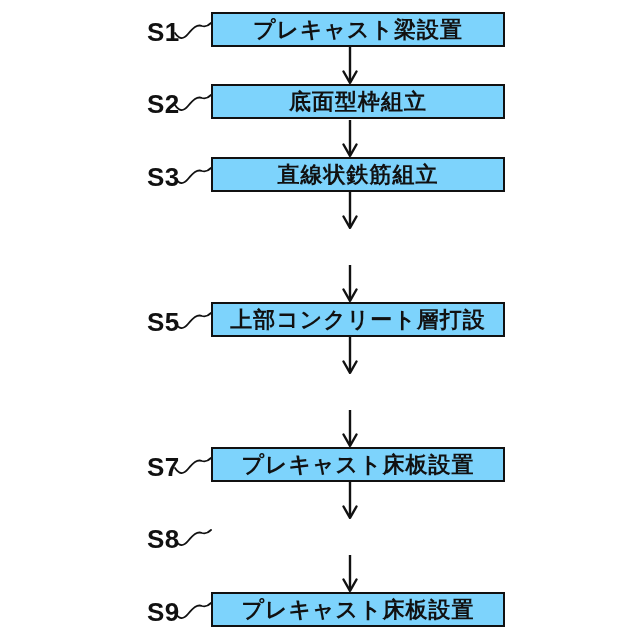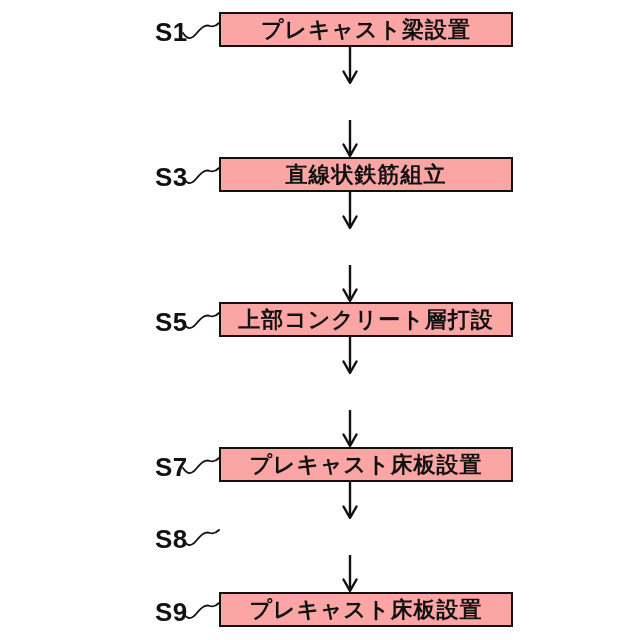--- a/index.html
+++ b/index.html
@@ -22,7 +22,7 @@
   }
   .row {
     position: absolute;
-    left: 16px;
+    left: 8px;
     width: 512px;
     height: 35px;
   }

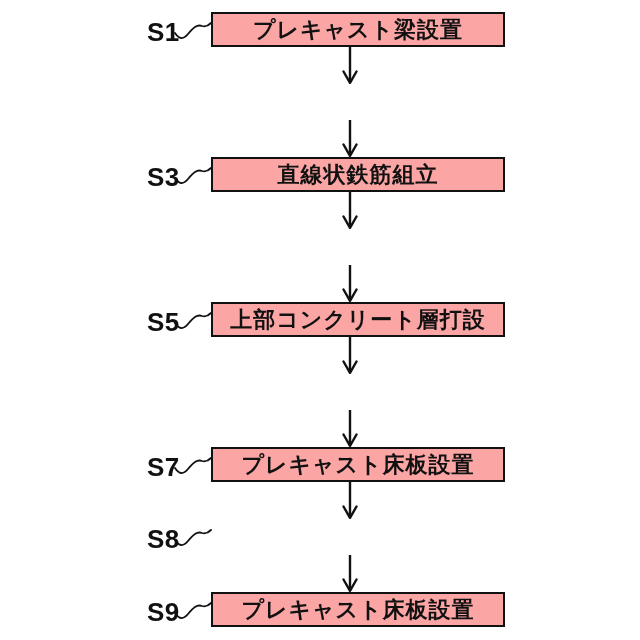--- a/index.html
+++ b/index.html
@@ -53,7 +53,7 @@
     height: 35px;
     box-sizing: border-box;
     border: 2.5px solid #111111;
-    background: #fca5a5;
+    background: #7dd3fc;
     display: flex;
     align-items: center;
     justify-content: center;

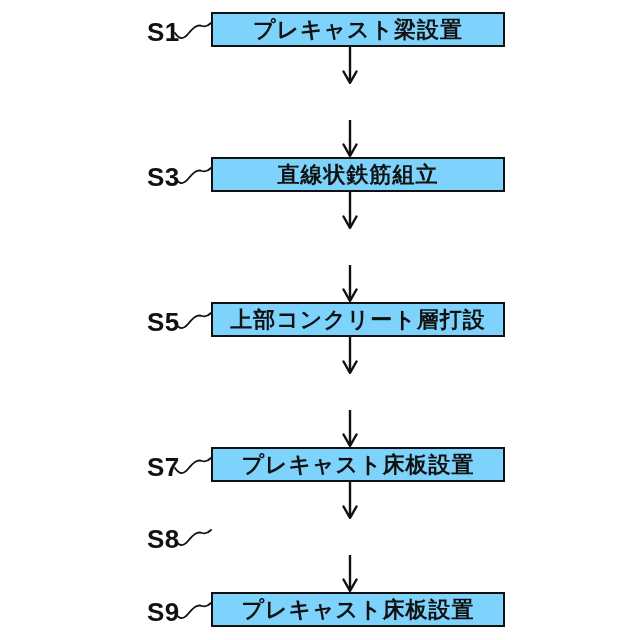--- a/index.html
+++ b/index.html
@@ -82,6 +82,13 @@
     <div class="box">プレキャスト梁設置</div>
   </div>
 
+  <div class="row" style="top:84px">
+    <div class="step-id">S2</div>
+    <svg class="squiggle" viewBox="0 0 38 24">
+      <path d="M1,15 C5,21 9,22 14,16 C19,10 23,6 28,8 C31,9 34,8 37,5" fill="none" stroke="#111111" stroke-width="1.8" stroke-linecap="round"></path>
+    </svg>
+    <div class="box">底面型枠組立</div>
+  </div>
 
   <div class="row" style="top:157px">
     <div class="step-id">S3</div>

